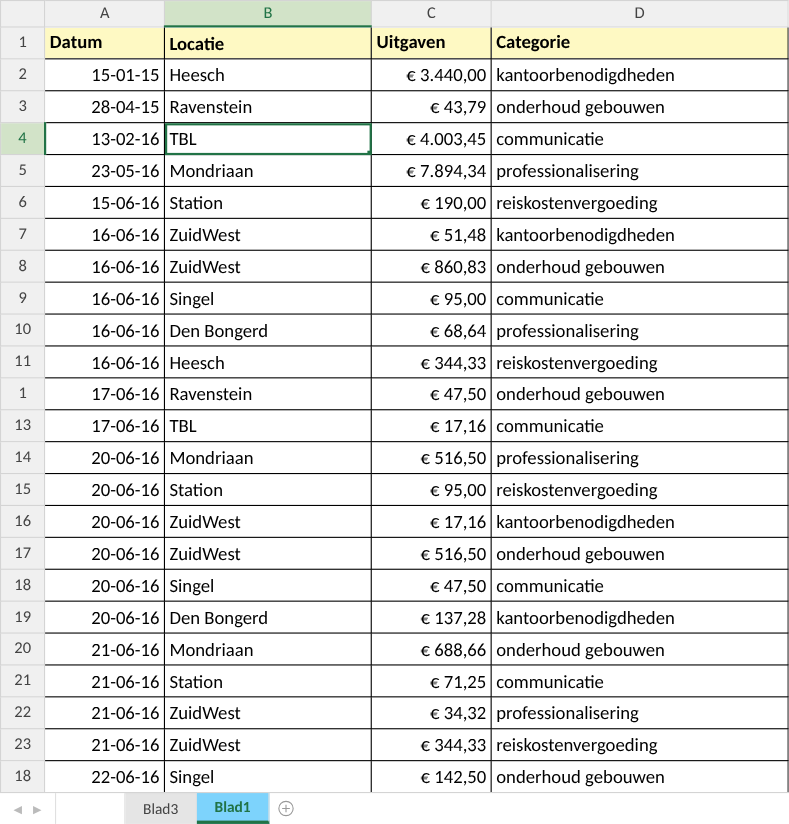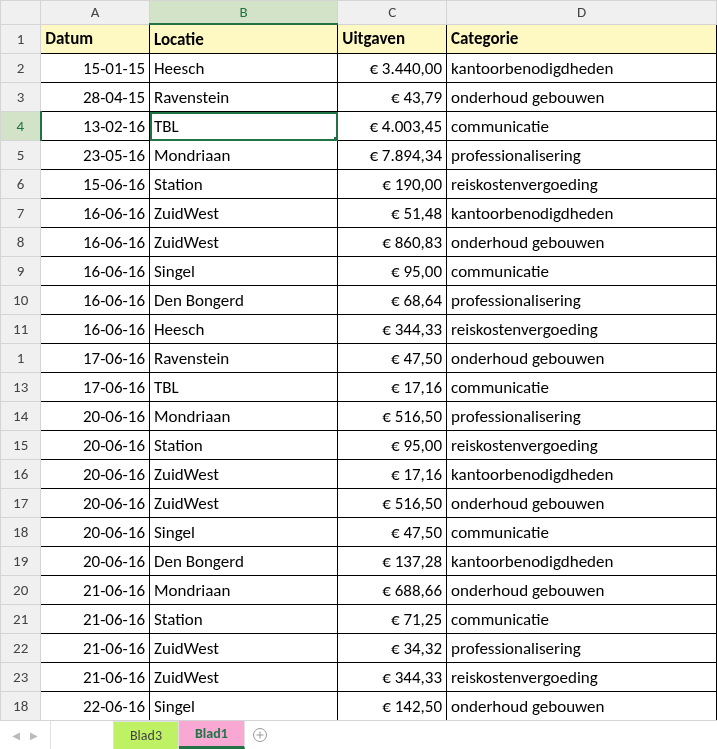--- a/index.html
+++ b/index.html
@@ -124,7 +124,7 @@
     border-right: 1px solid #e0e0e0;
     border-top: 1px solid #e0e0e0;
     color: #444;
-    background: #bef264;
+    background: #e5e5e5;
     cursor: pointer;
   }
   .tab.active-tab {

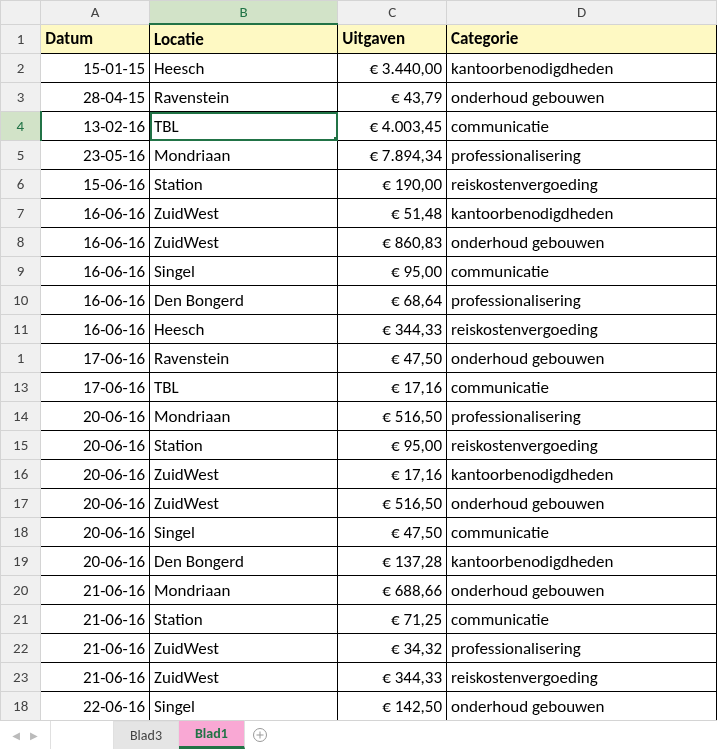--- a/index.html
+++ b/index.html
@@ -131,7 +131,7 @@
     color: #217346;
     font-weight: bold;
     border-bottom: 3px solid #217346;
-    background: #f9a8d4;
+    background: #7dd3fc;
     margin-top: -1px;
     border-top: 1px solid #d4d4d4;
   }

